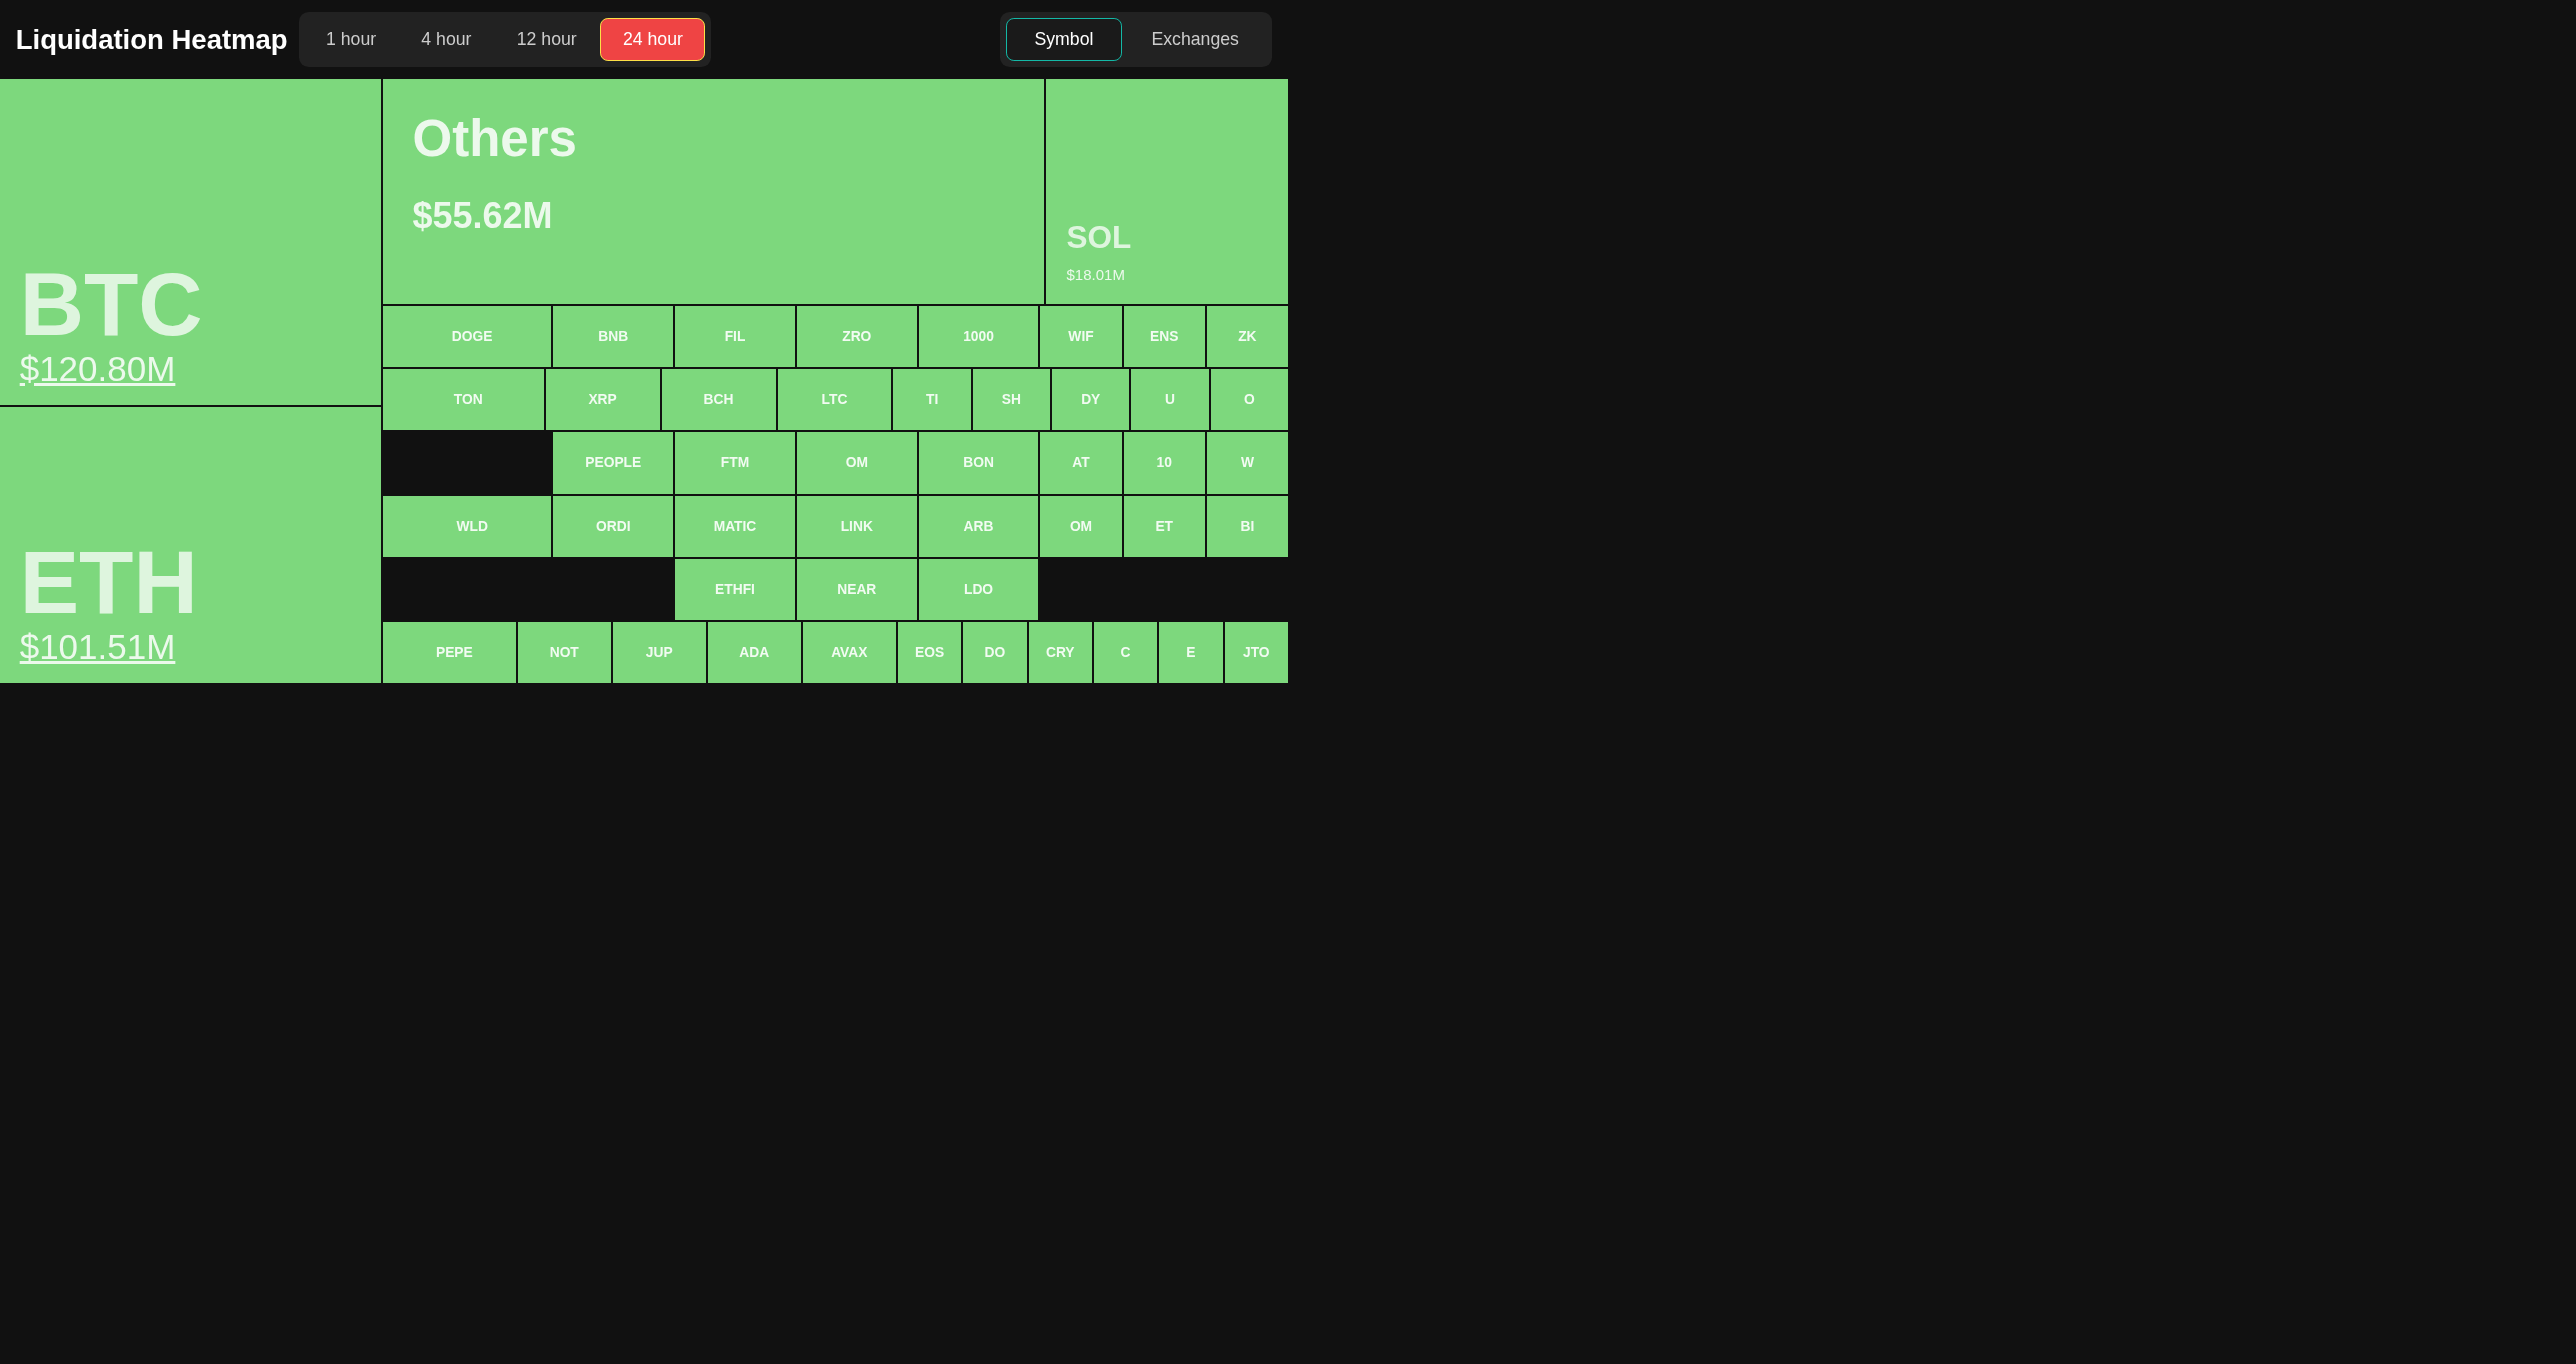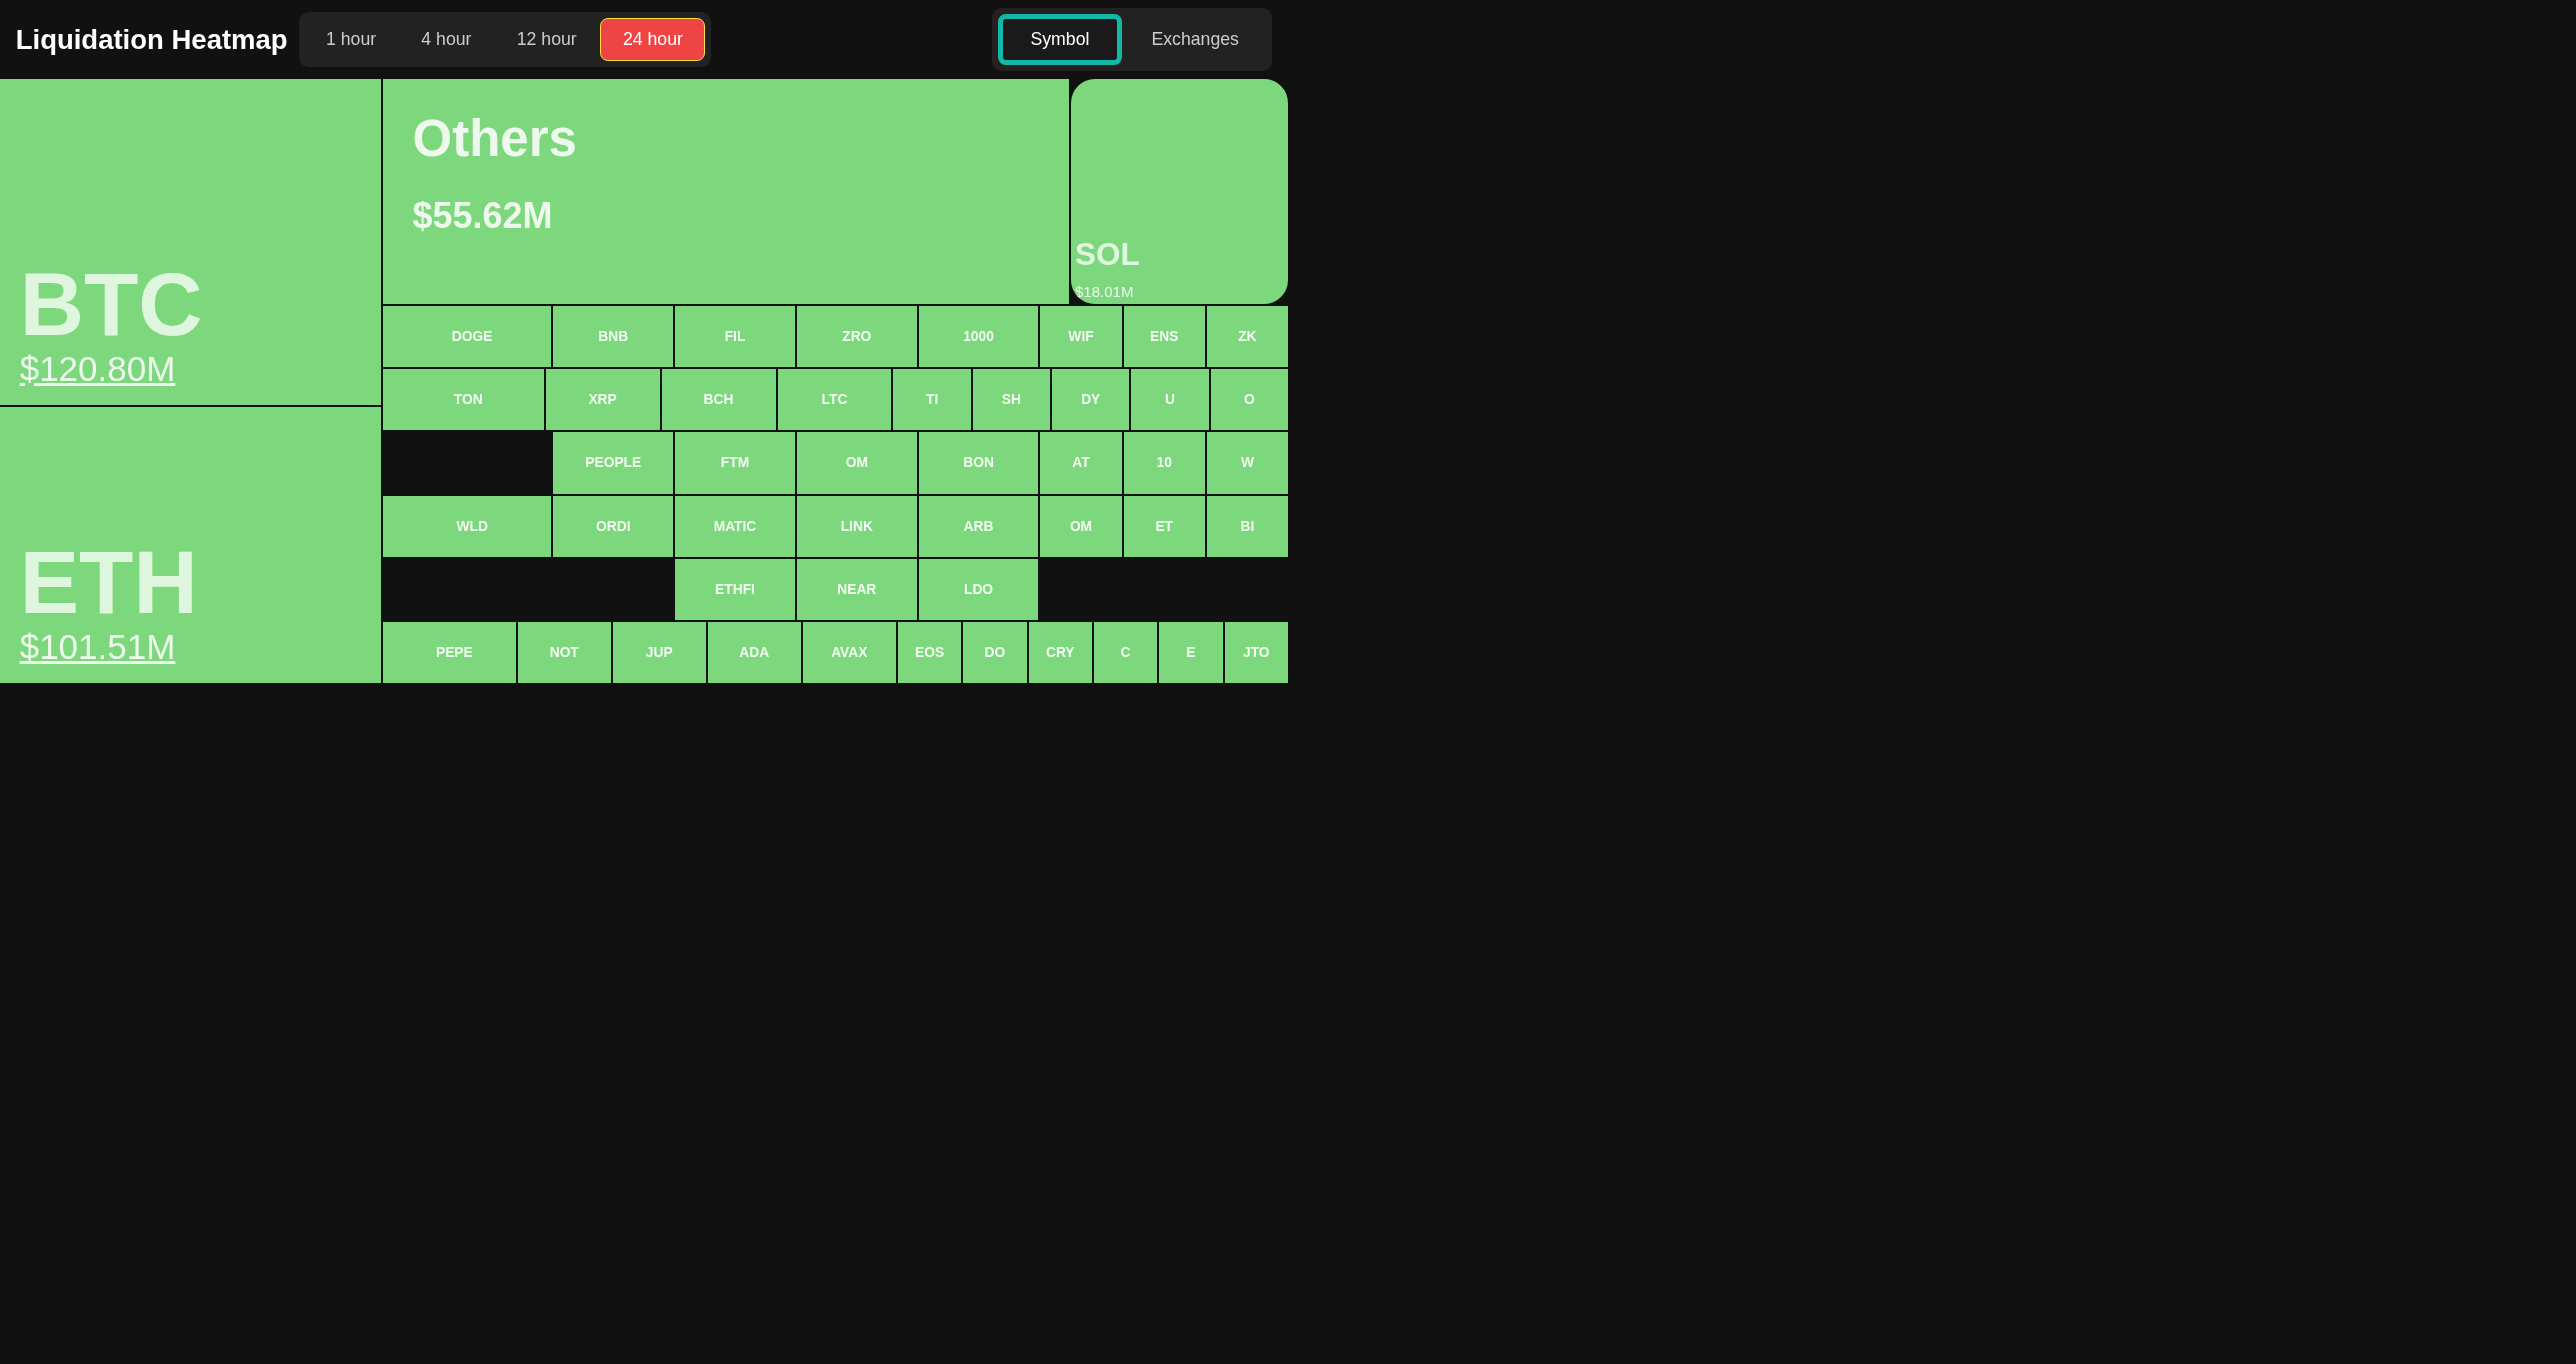--- a/index.html
+++ b/index.html
@@ -71,7 +71,7 @@
     .right-tab.active {
       background: #1a1a1a;
       color: #fff;
-      border: 5px solid #14b8a6;
+      border: 1px solid #14b8a6;
     }
 
     

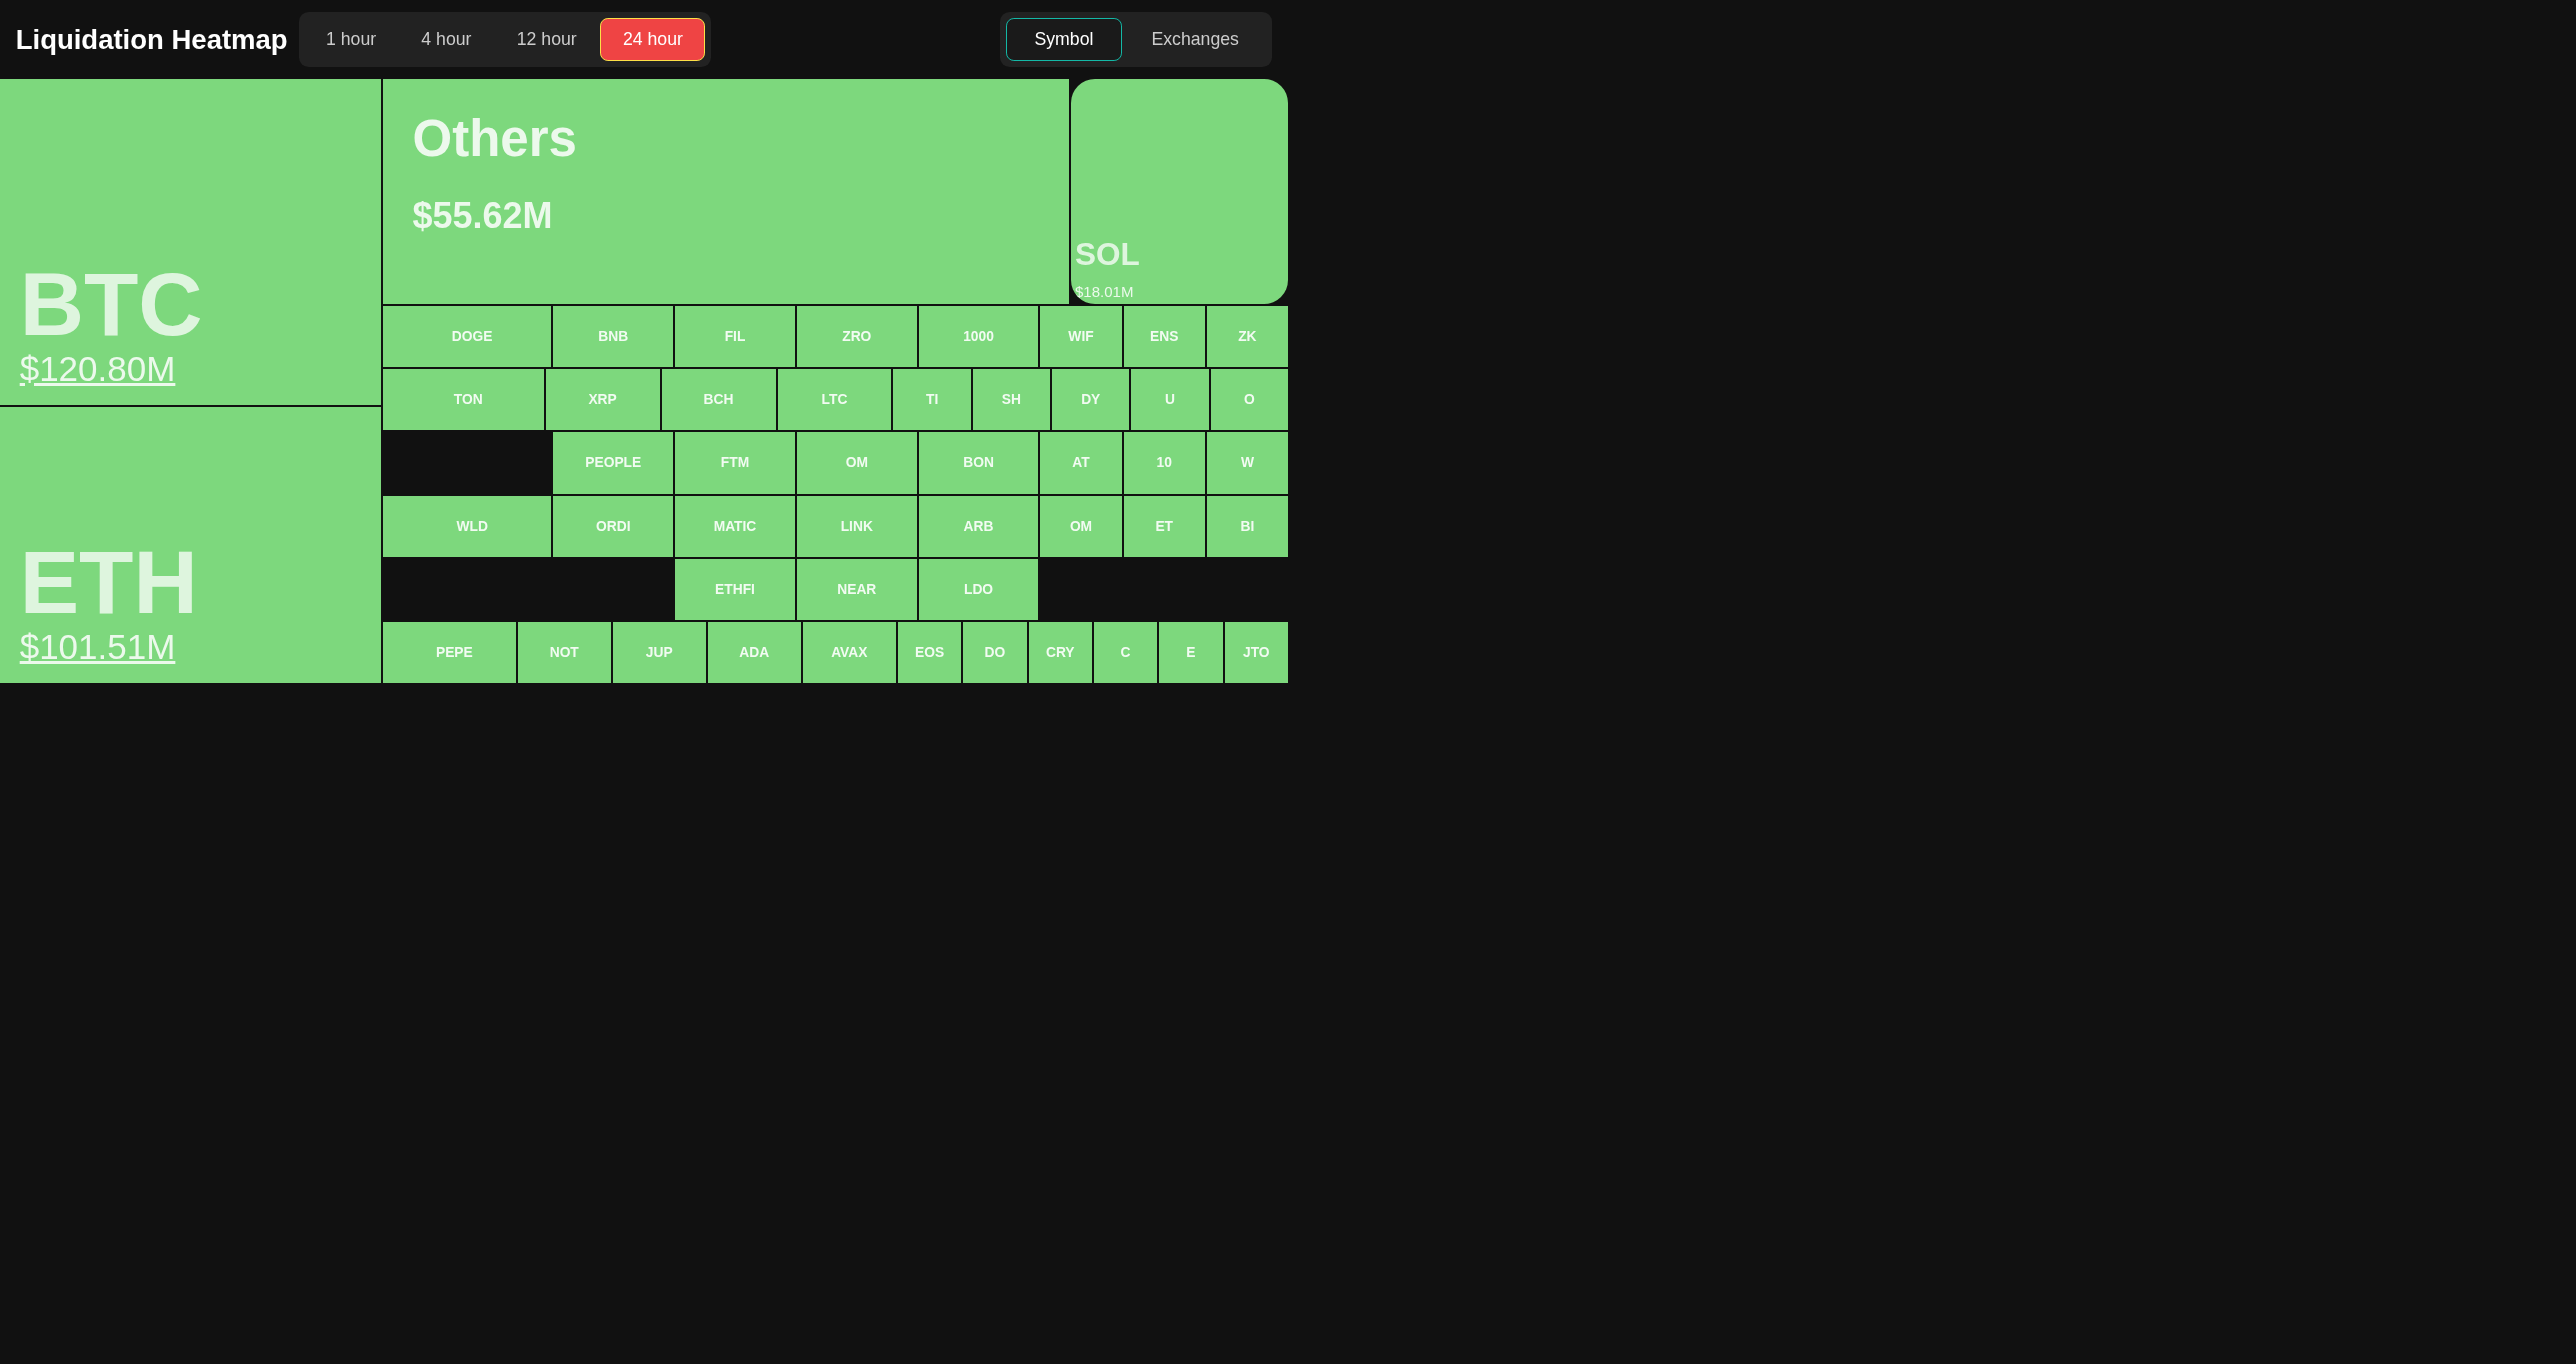--- a/index.html
+++ b/index.html
@@ -166,8 +166,7 @@
       background: #7dd87d;
       display: flex;
       flex-direction: column;
-      padding: 4px;
-      border-radius: 24px;
+      padding: 21px;
     }
     .sol-name {
       font-size: 31.5px;

